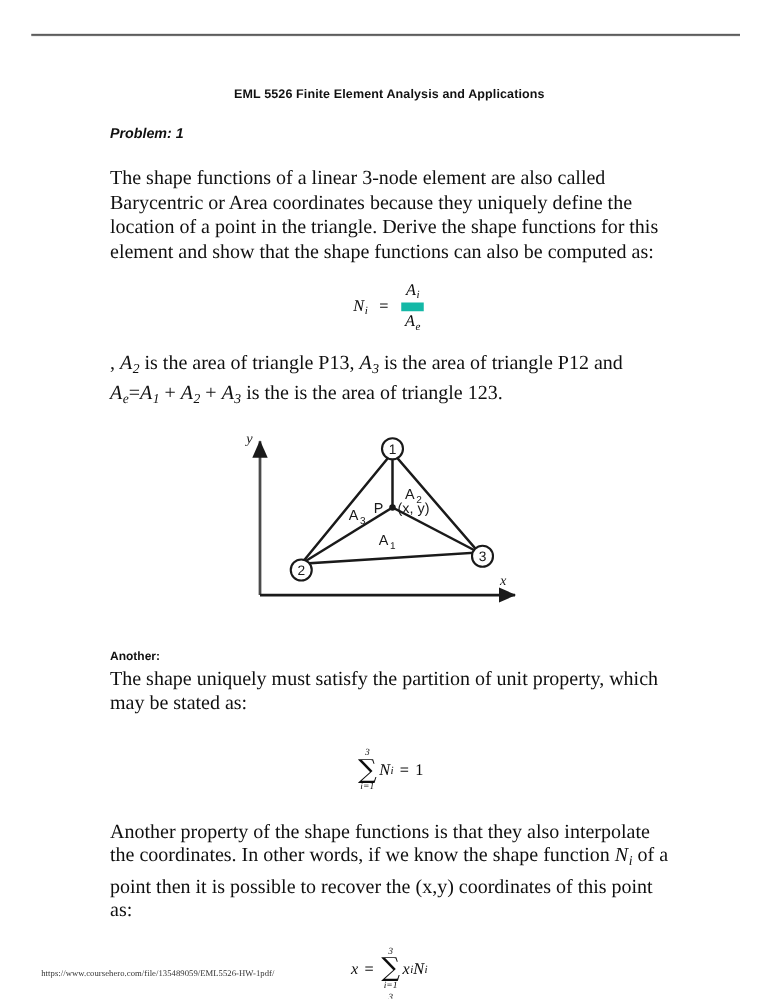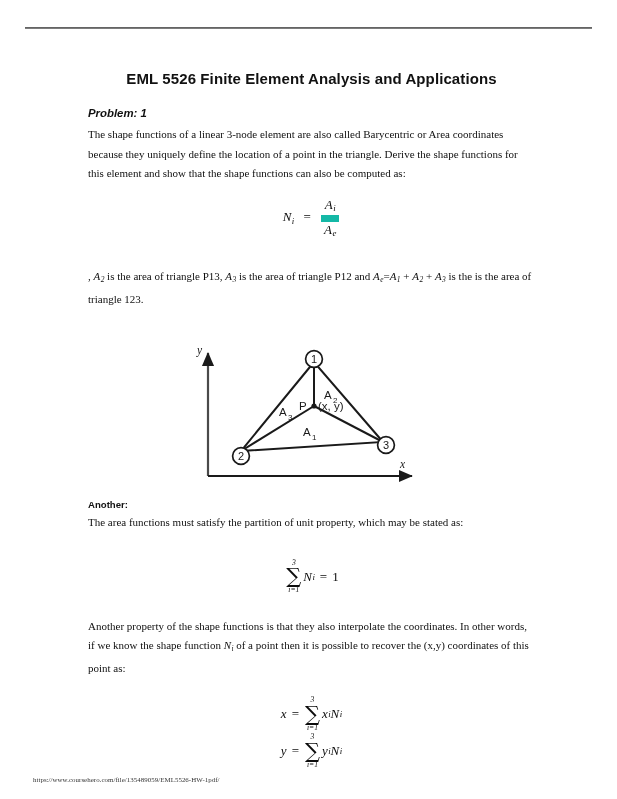--- a/index.html
+++ b/index.html
@@ -43,7 +43,7 @@
   .doc-title {
     font-family: "Liberation Sans", sans-serif;
     font-weight: bold;
-    font-size: 15px;
+    font-size: 10px;
     text-align: center;
     letter-spacing: 0.1px;
     margin: 0 0 20px 0;

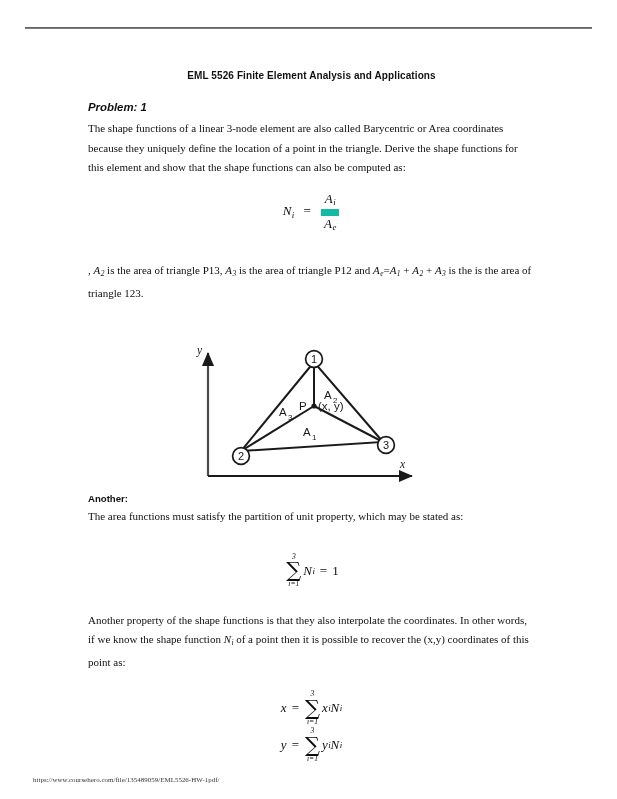--- a/index.html
+++ b/index.html
@@ -55,7 +55,7 @@
     font-weight: bold;
     font-style: italic;
     font-size: 11.4px;
-    margin: 0 0 6px 0;
+    margin: 0 0 20px 0;
     color: #111;
   }
 

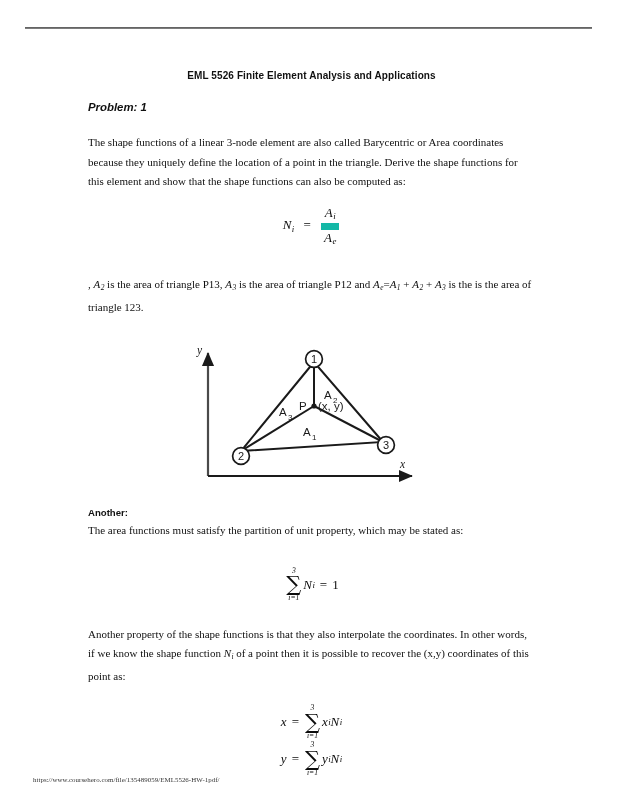--- a/index.html
+++ b/index.html
@@ -60,7 +60,7 @@
   }
 
   p.body-text {
-    font-size: 11px;
+    font-size: 16px;
     line-height: 19.5px;
     margin: 0 0 12px 0;
     text-align: left;

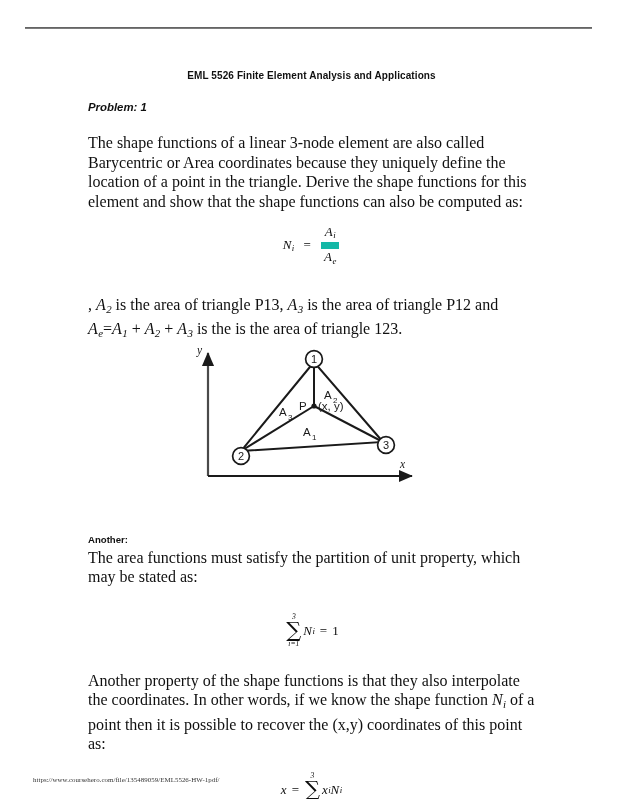--- a/index.html
+++ b/index.html
@@ -183,7 +183,7 @@
     </div>
 
 
-    <p class="body-text" style="margin-top:28px;">
+    <p class="body-text" style="margin-top:14px;">
       <span>,</span>
       <span class="mi">A</span><span class="sub">2</span>
       <span>is the area of triangle P13,</span>

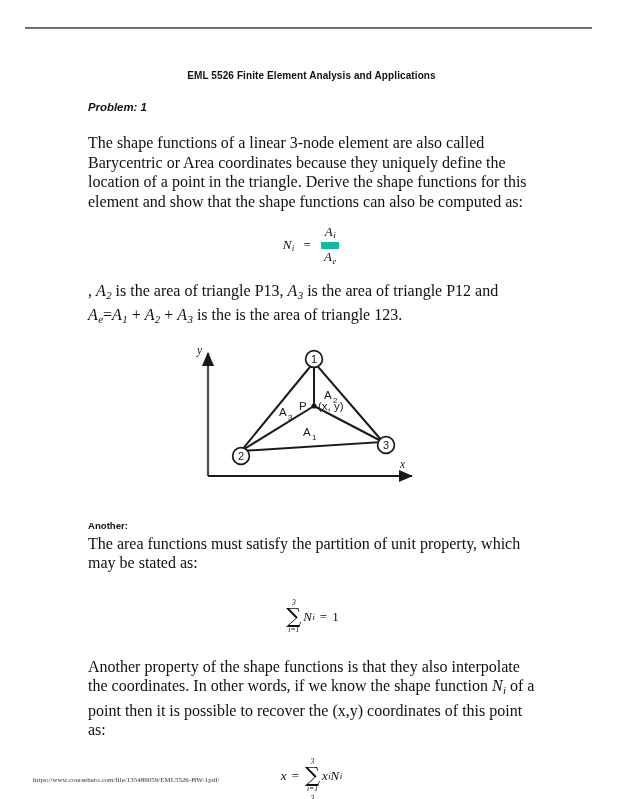--- a/index.html
+++ b/index.html
@@ -202,7 +202,7 @@
 
     <div class="solution-label">Another:</div>
 
-    <p class="body-text">The area functions must satisfy the partition of unit property, which may be stated as:</p>
+    <p class="body-text">The shape uniquely must satisfy the partition of unit property, which may be stated as:</p>
 
     <div class="eq-block" style="margin-top:18px; margin-bottom:22px;">
       <span class="sumexpr">

